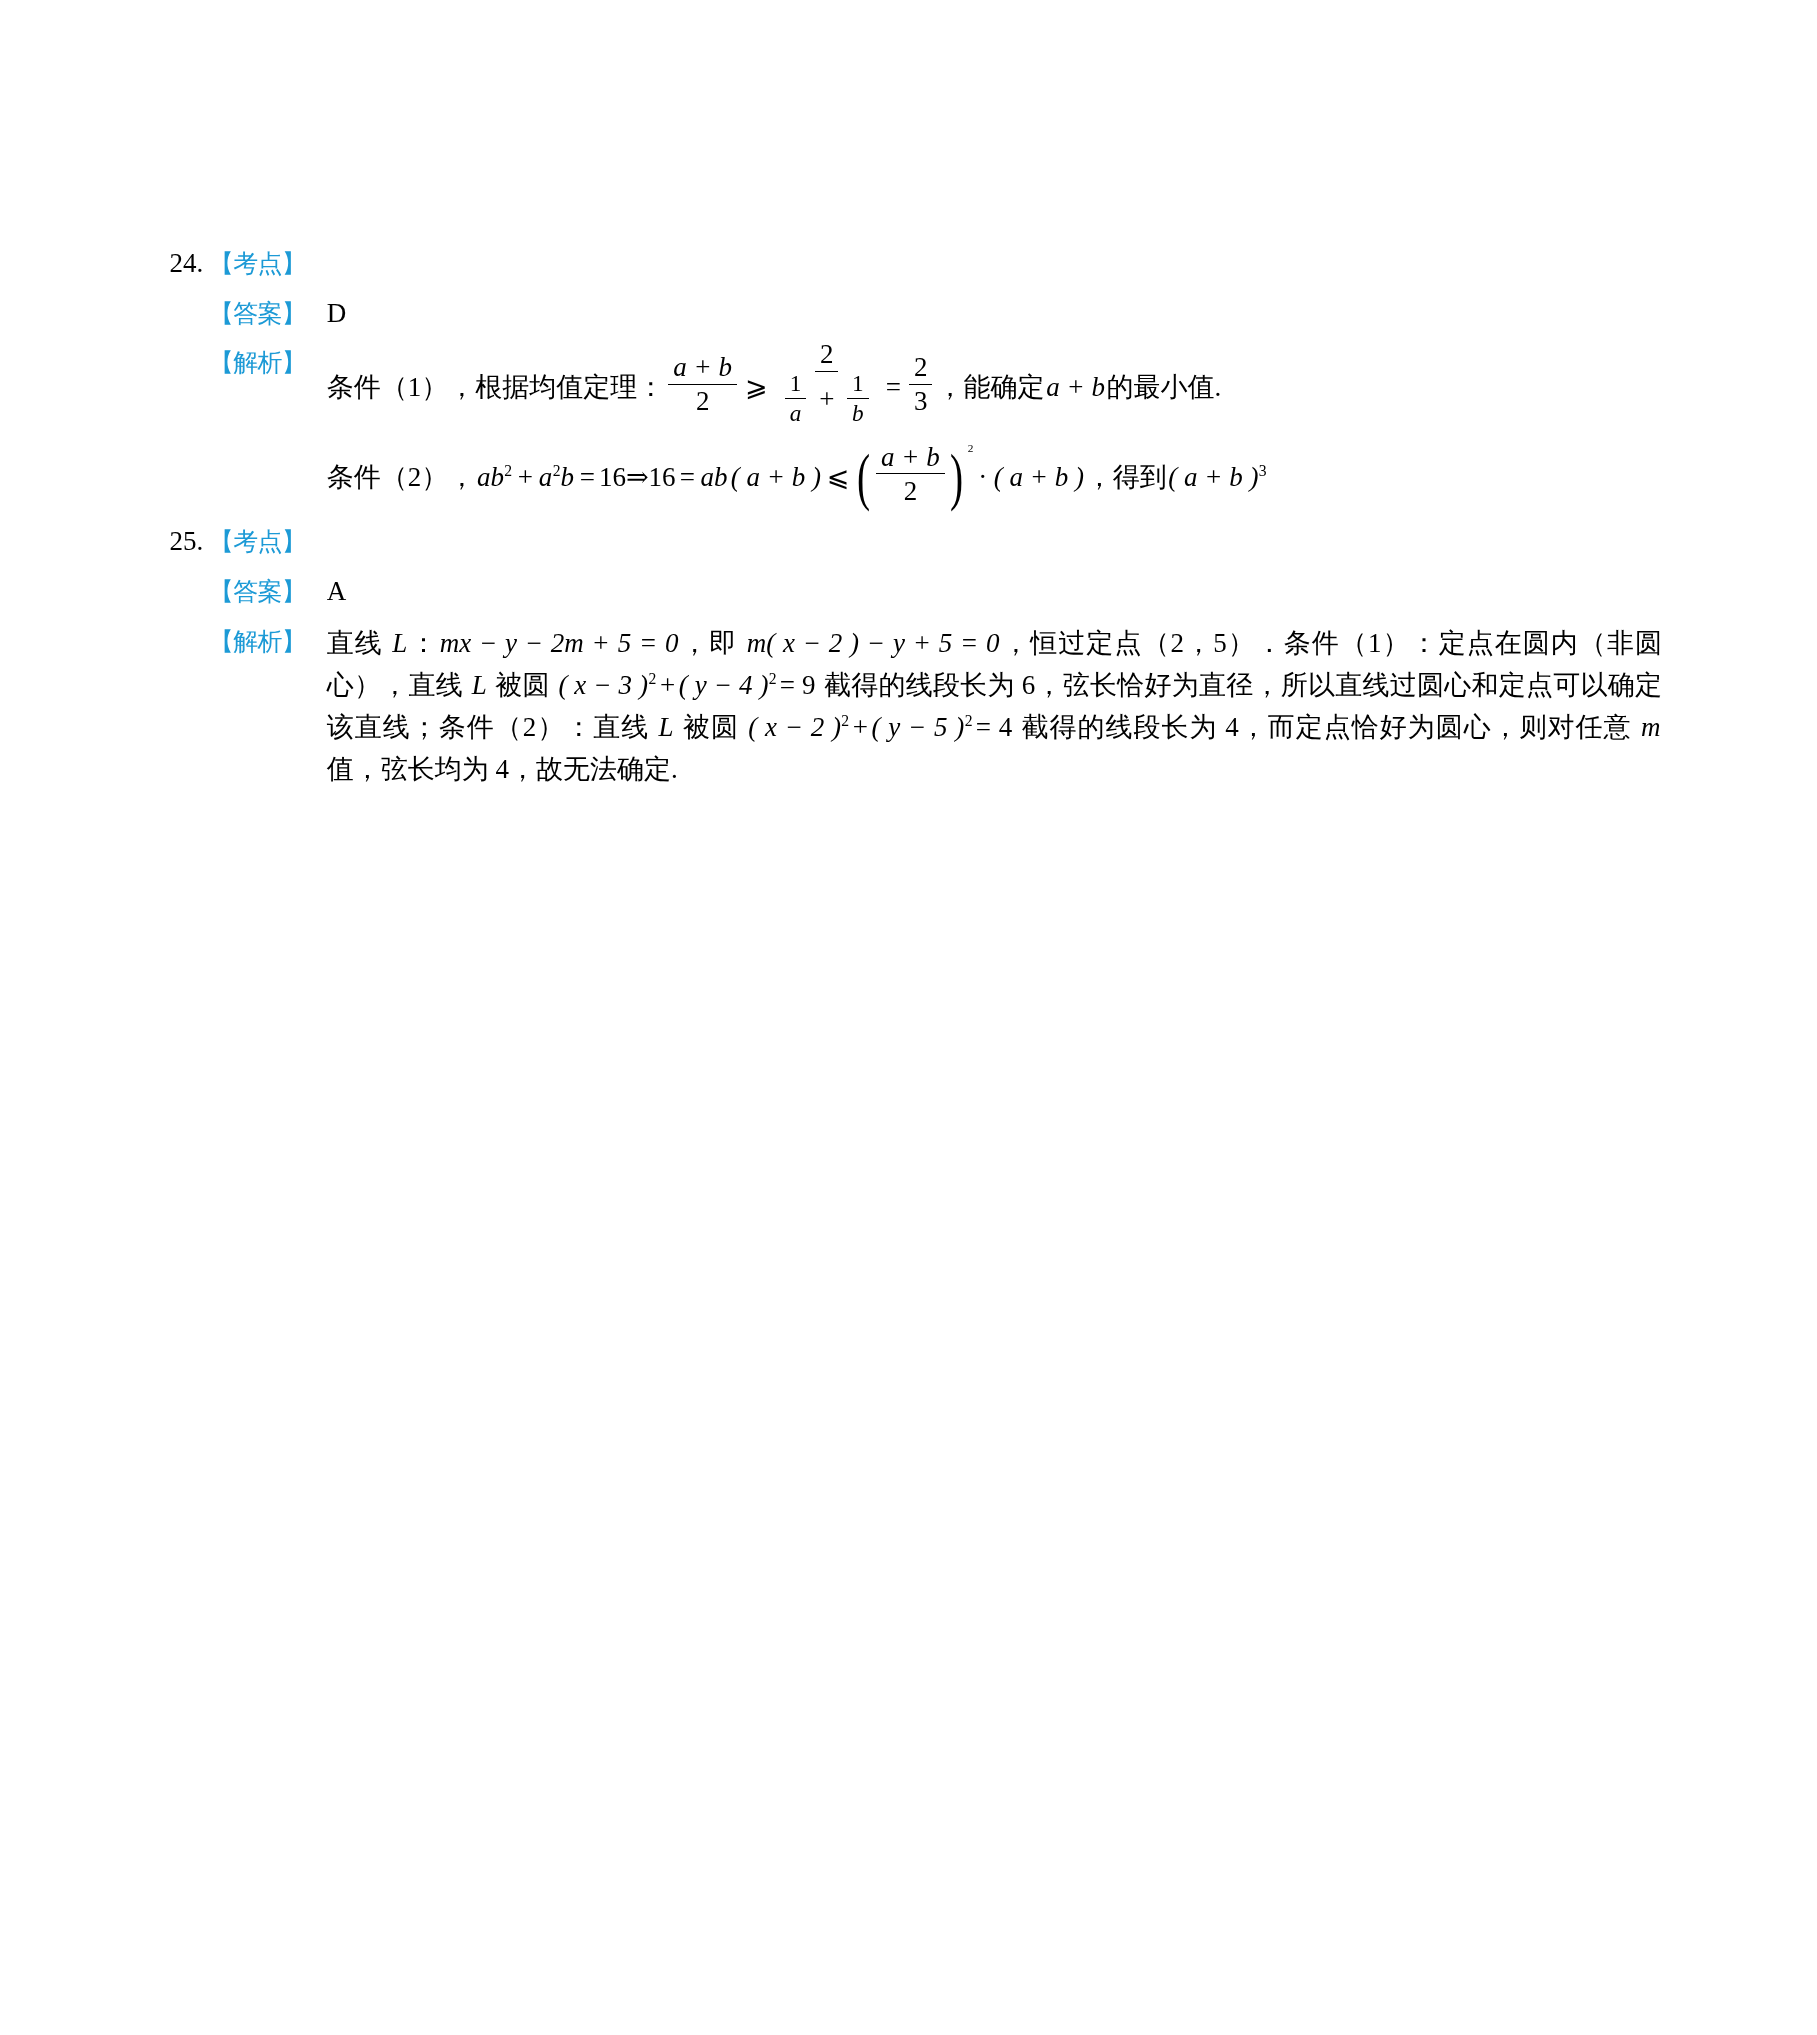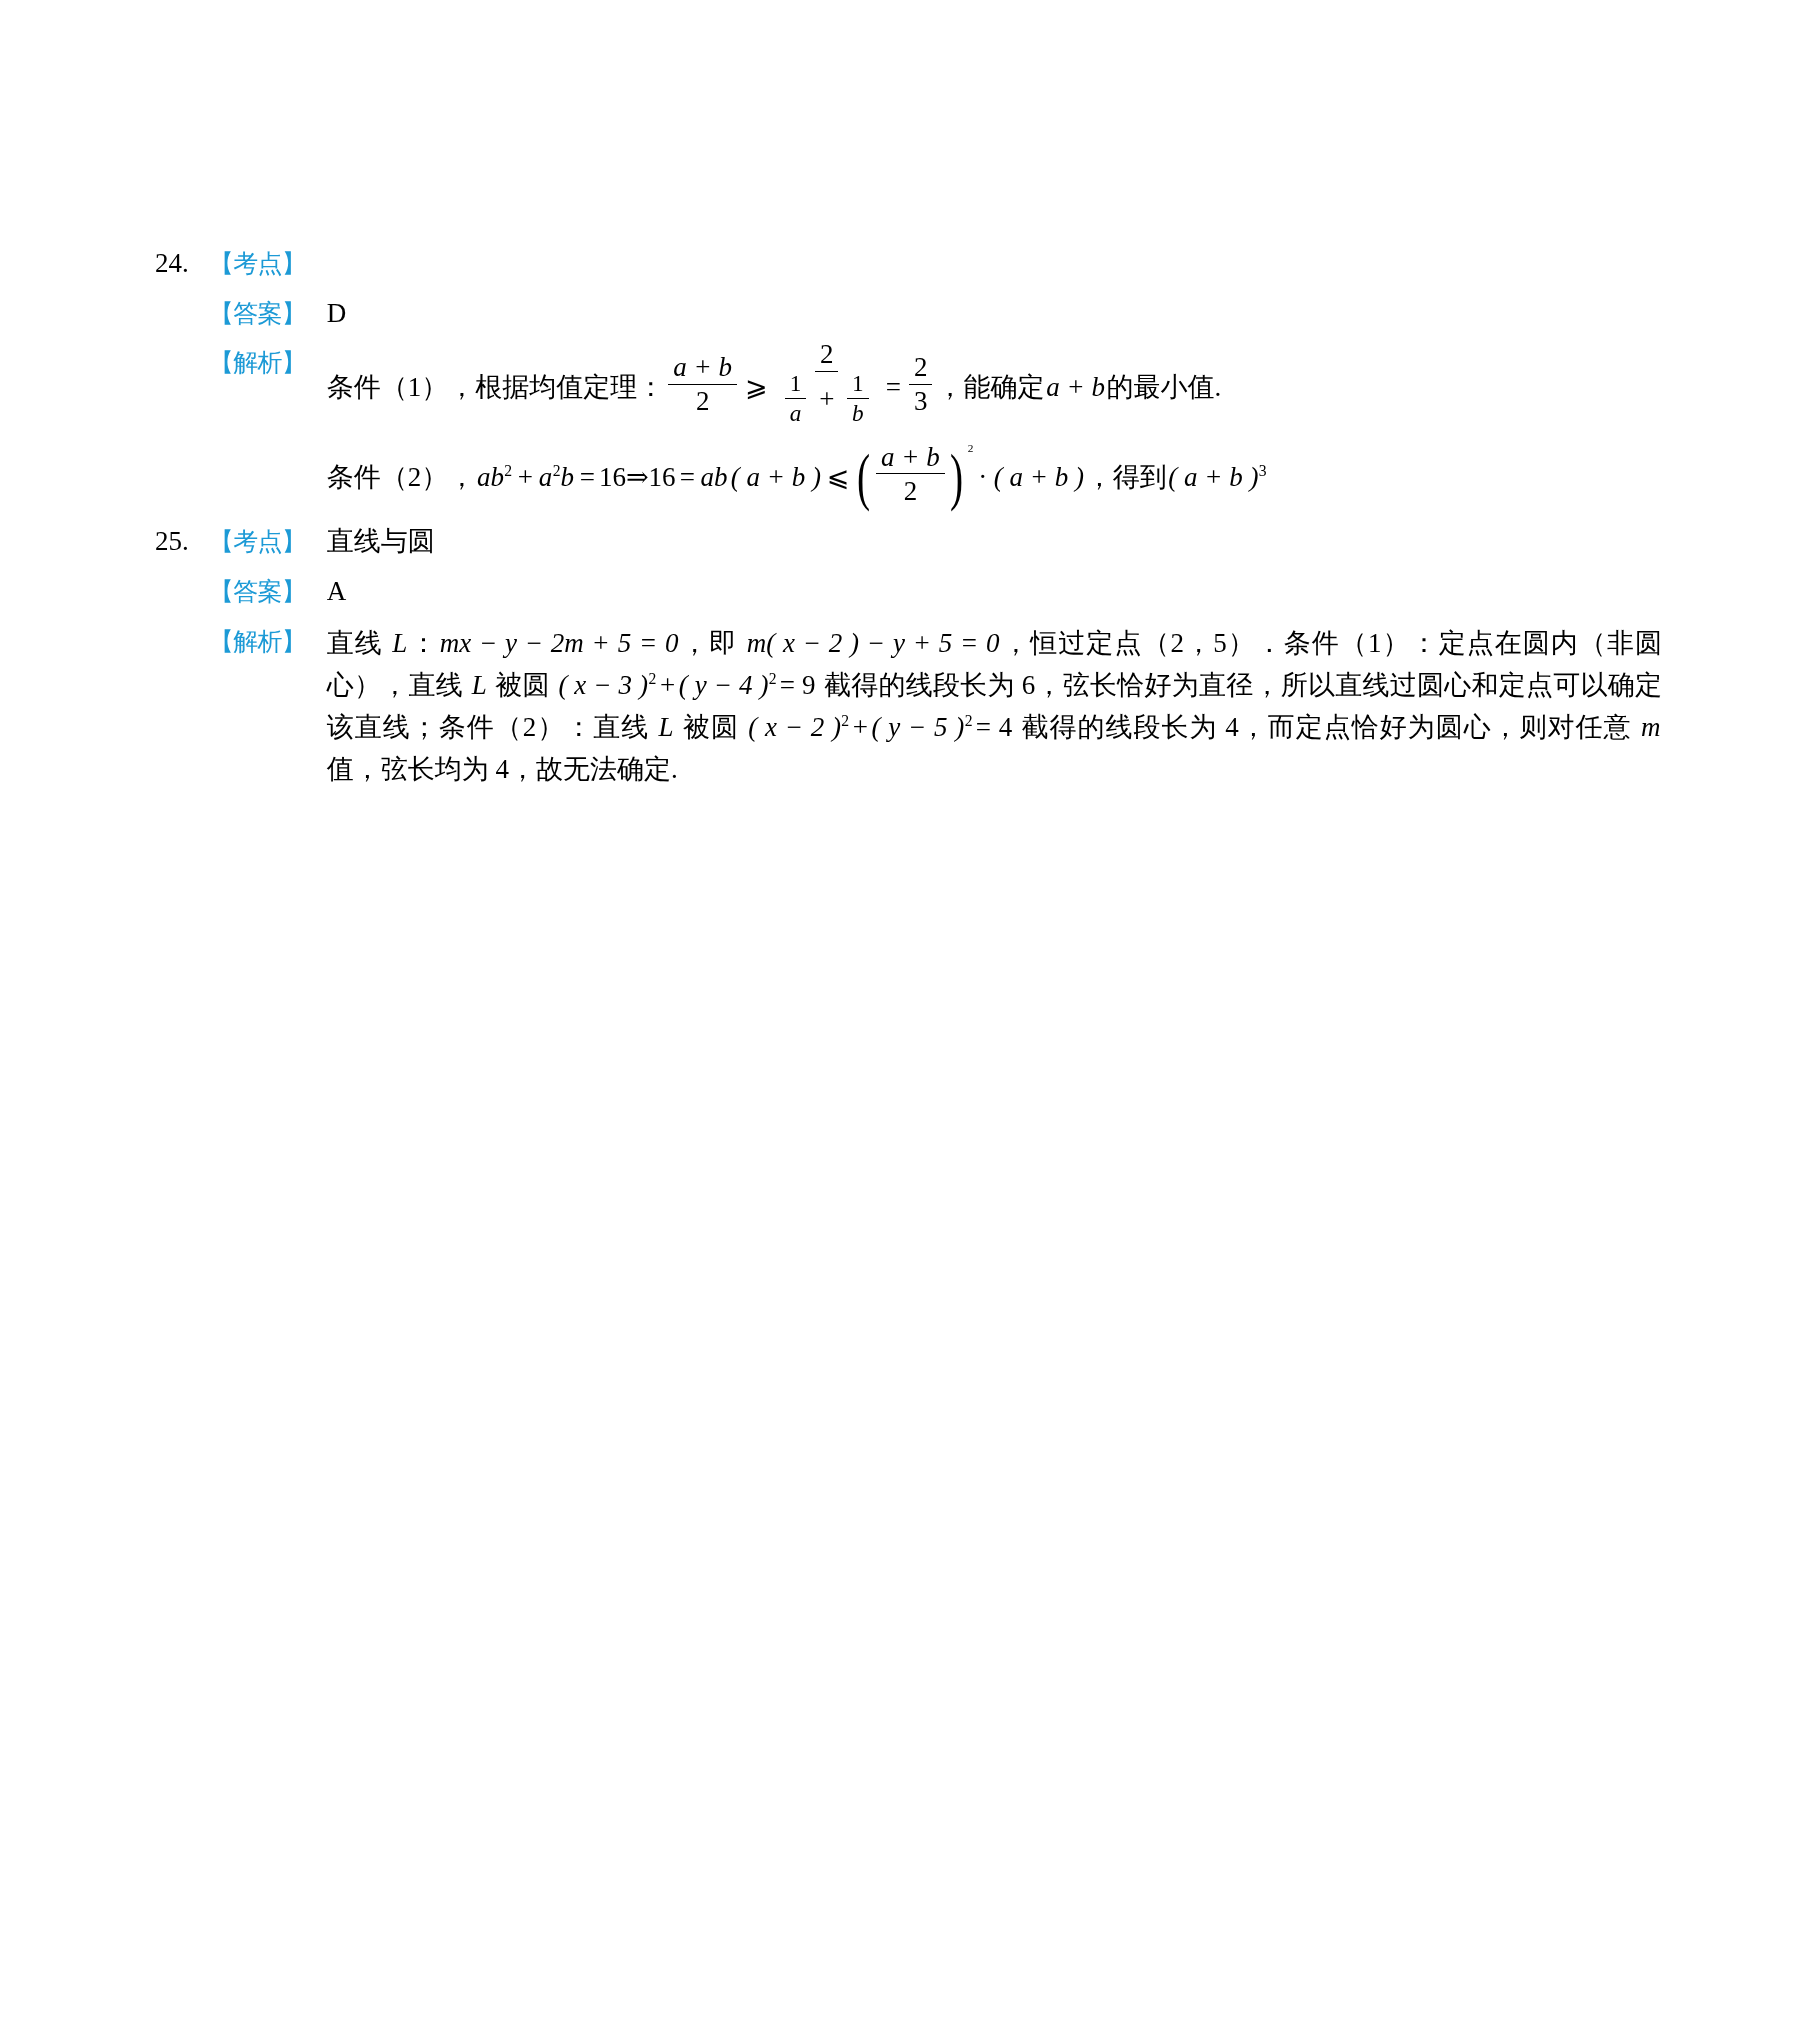--- a/index.html
+++ b/index.html
@@ -32,6 +32,7 @@
   .item-num {
     width: 54px;
     flex: 0 0 54px;
+    text-align: right;
     font-size: 27px;
     line-height: 39px;
     padding-right: 5.7px;

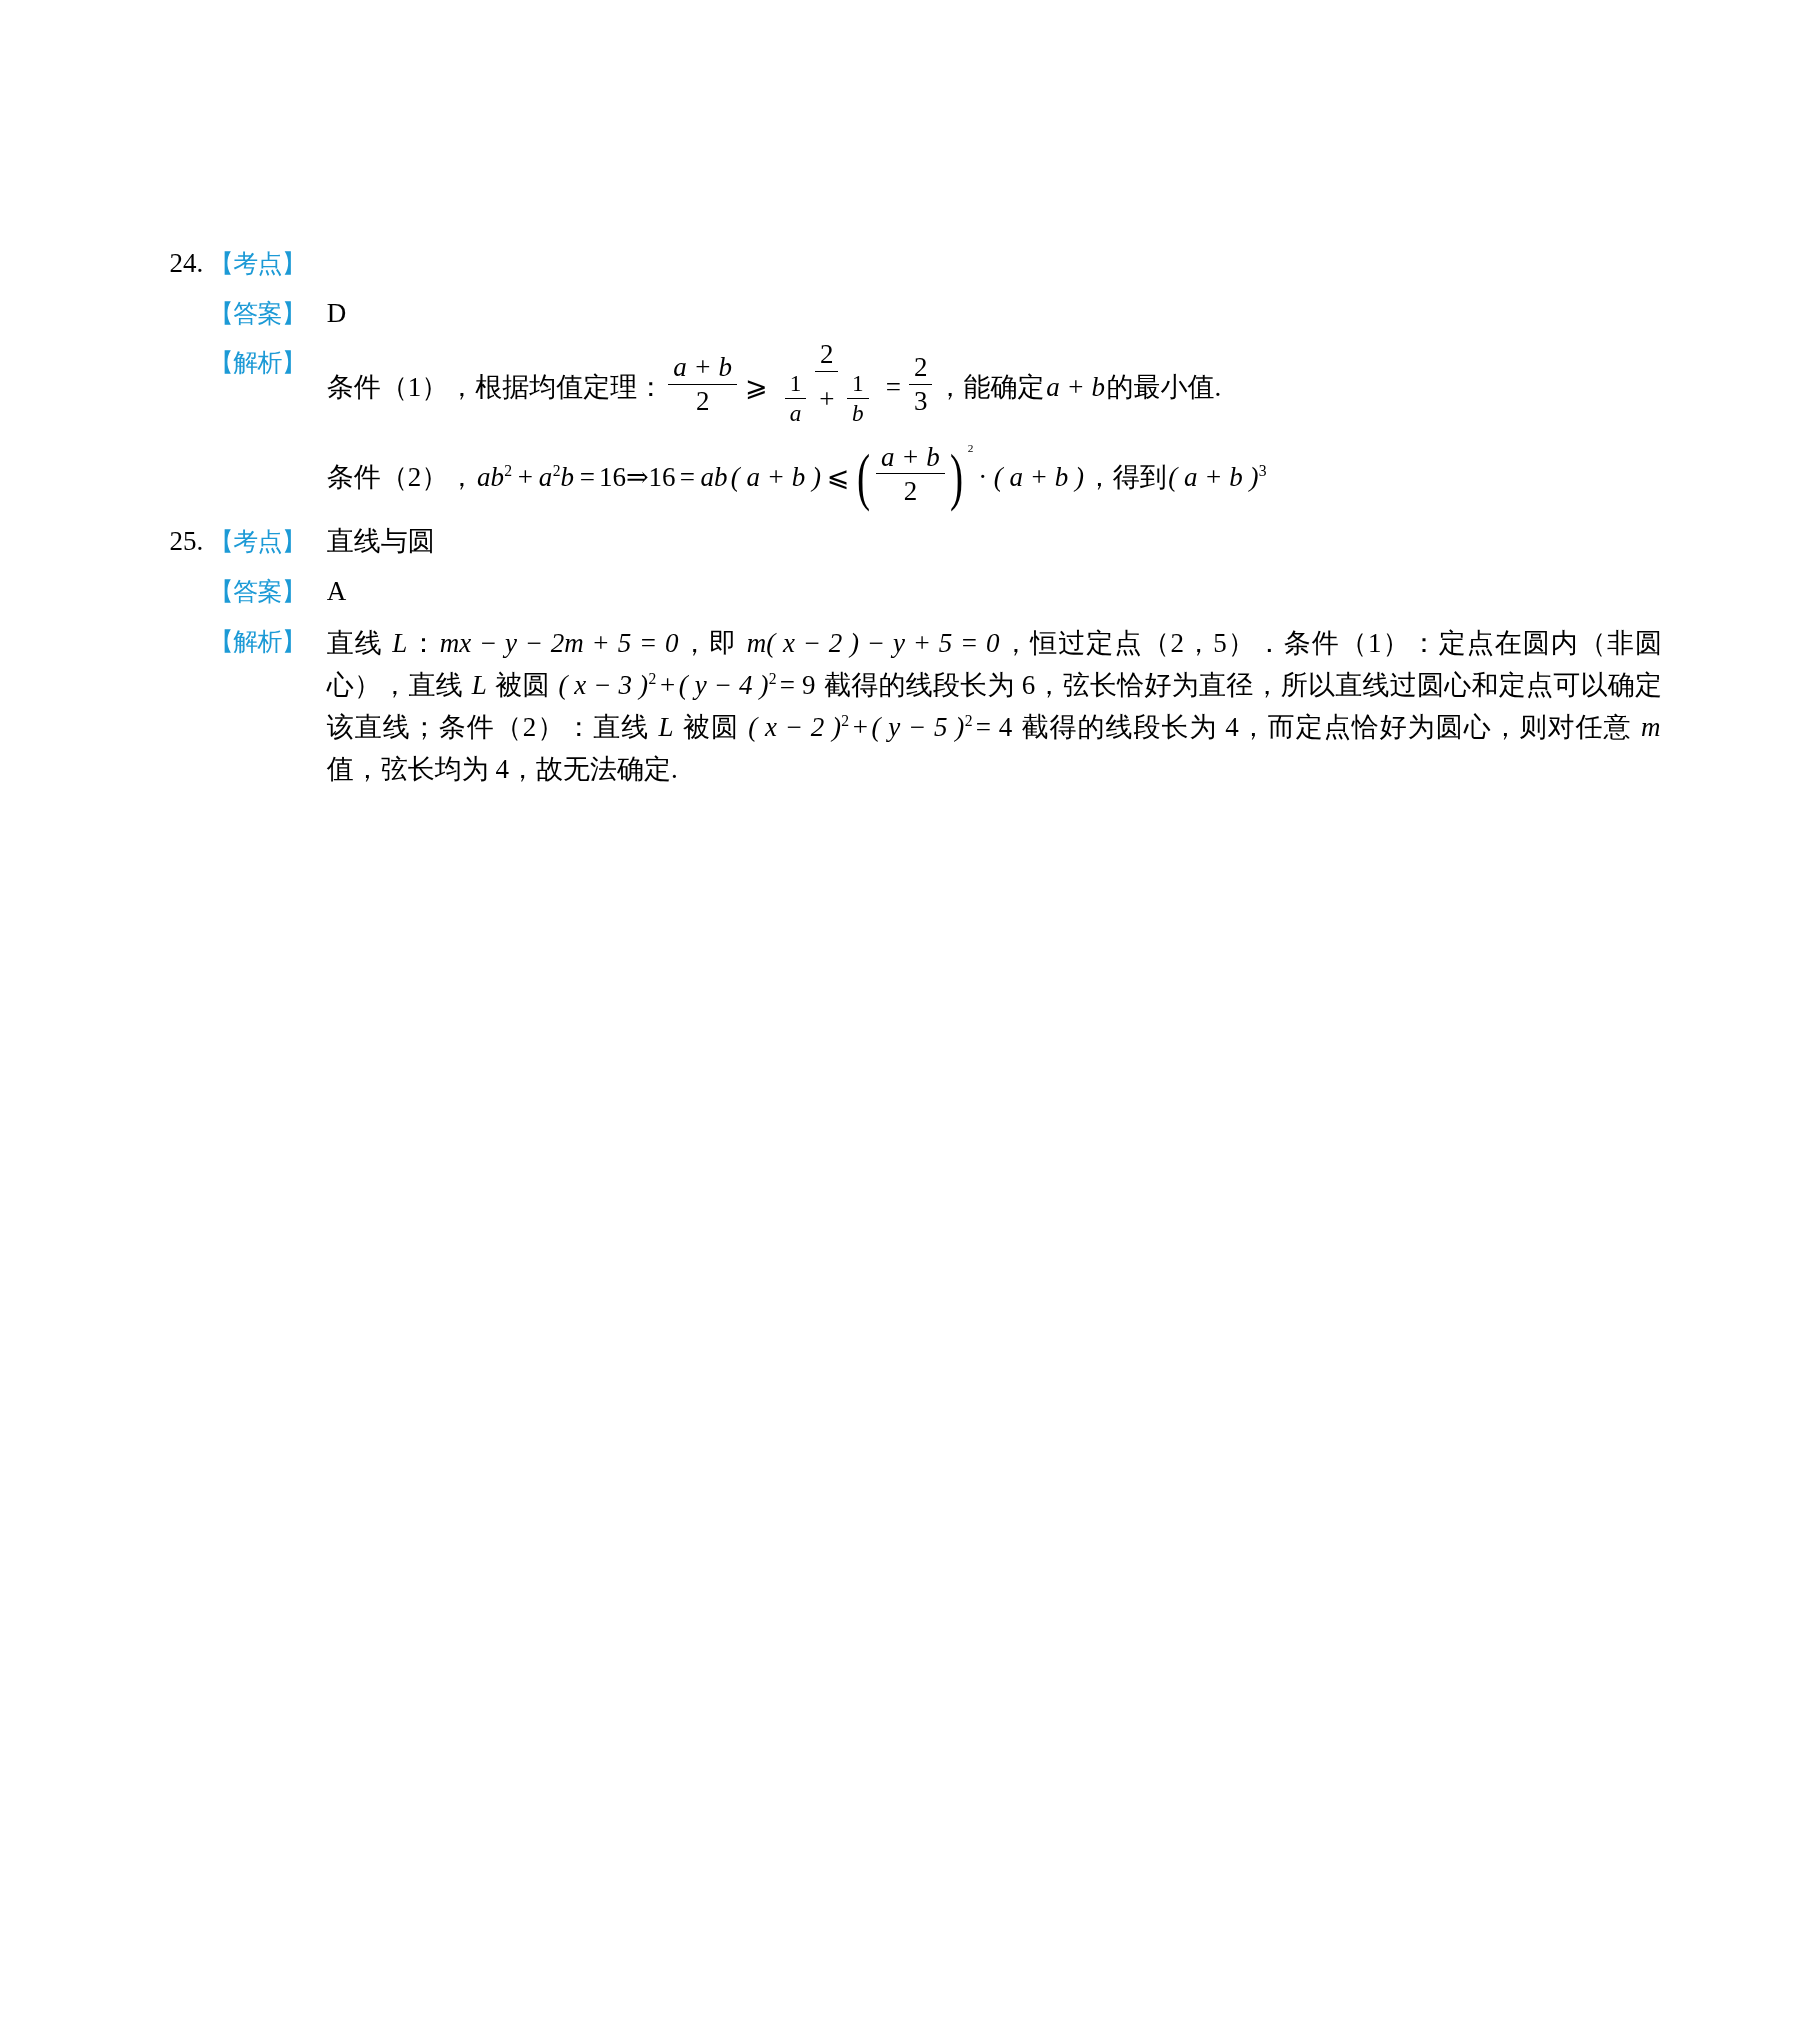--- a/index.html
+++ b/index.html
@@ -238,7 +238,6 @@
     <div class="row">
       <div class="item-num">25.</div>
       <div class="tag">【考点】</div>
-      <div class="body-text">直线与圆</div>
     </div>
 
     <div class="row">

